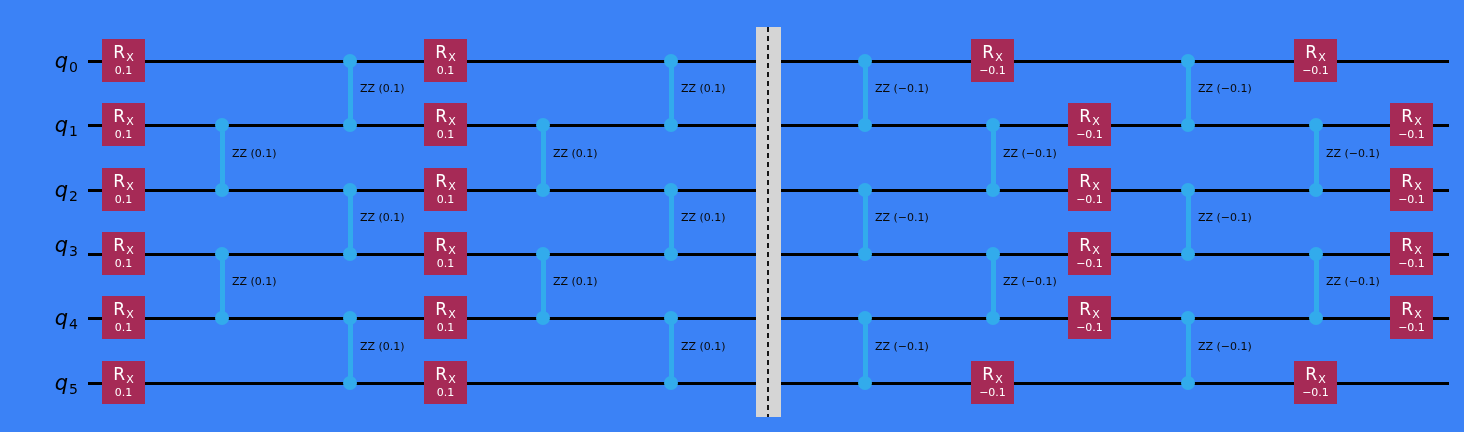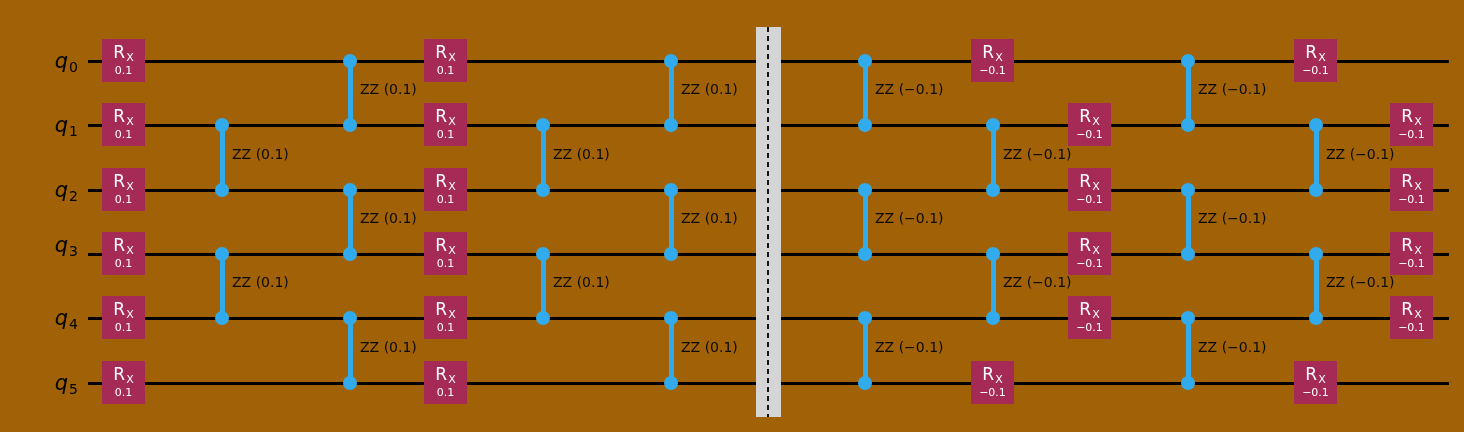--- a/index.html
+++ b/index.html
@@ -22,7 +22,7 @@
 </head>
 <body>
 
-<div class="canvas" style="background: #a16207;">
+<div class="canvas" style="background: #3b82f6;">
     <div class="wire" style="left: 88px; top: 60px; width: 1361px; height: 3px; background: rgb(0, 0, 0);"></div>
     <div class="qlabel" style="left: 30px; top: 46px; width: 48px; height: 30px; line-height: 30px;"><span class="qbase">q</span><span class="qsub">0</span></div>
     <div class="wire" style="left: 88px; top: 124px; width: 1361px; height: 3px; background: rgb(0, 0, 0);"></div>

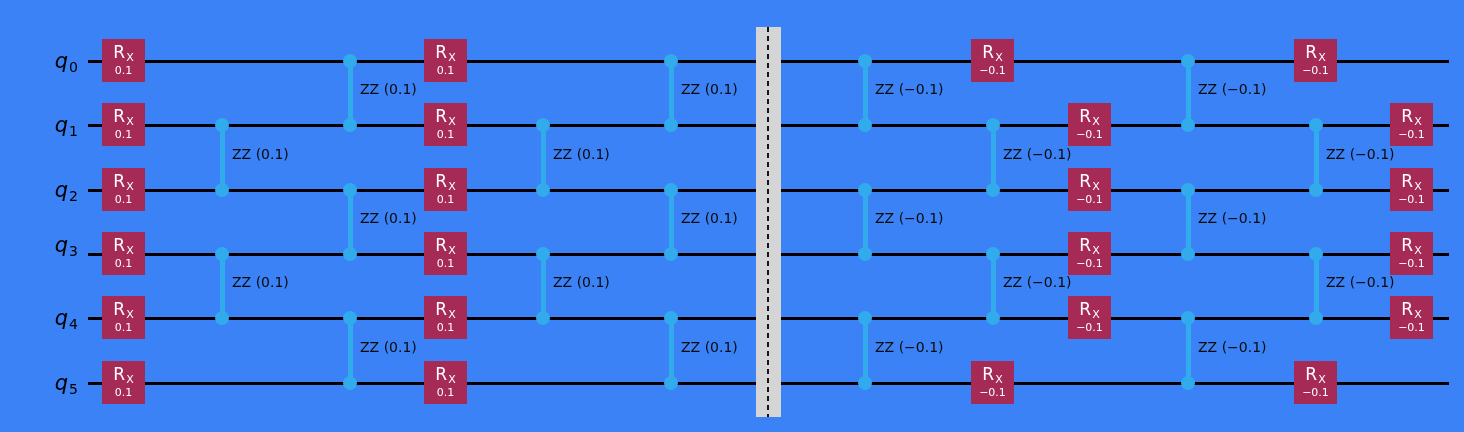--- a/index.html
+++ b/index.html
@@ -15,7 +15,7 @@
   .gate-param{font-size:11px;line-height:12px;margin-top:2px;}
   .zz-line{position:absolute;width:5px;border-radius:2px;}
   .zz-dot{position:absolute;width:14px;height:14px;border-radius:50%;}
-  .zz-label{position:absolute;font-size:14px;color:#0a0a0a;white-space:nowrap;line-height:14px;}
+  .zz-label{position:absolute;font-size:11px;color:#0a0a0a;white-space:nowrap;line-height:14px;}
   .barrier-band{position:absolute;}
   .barrier-line{position:absolute;width:2px;}
 </style>

